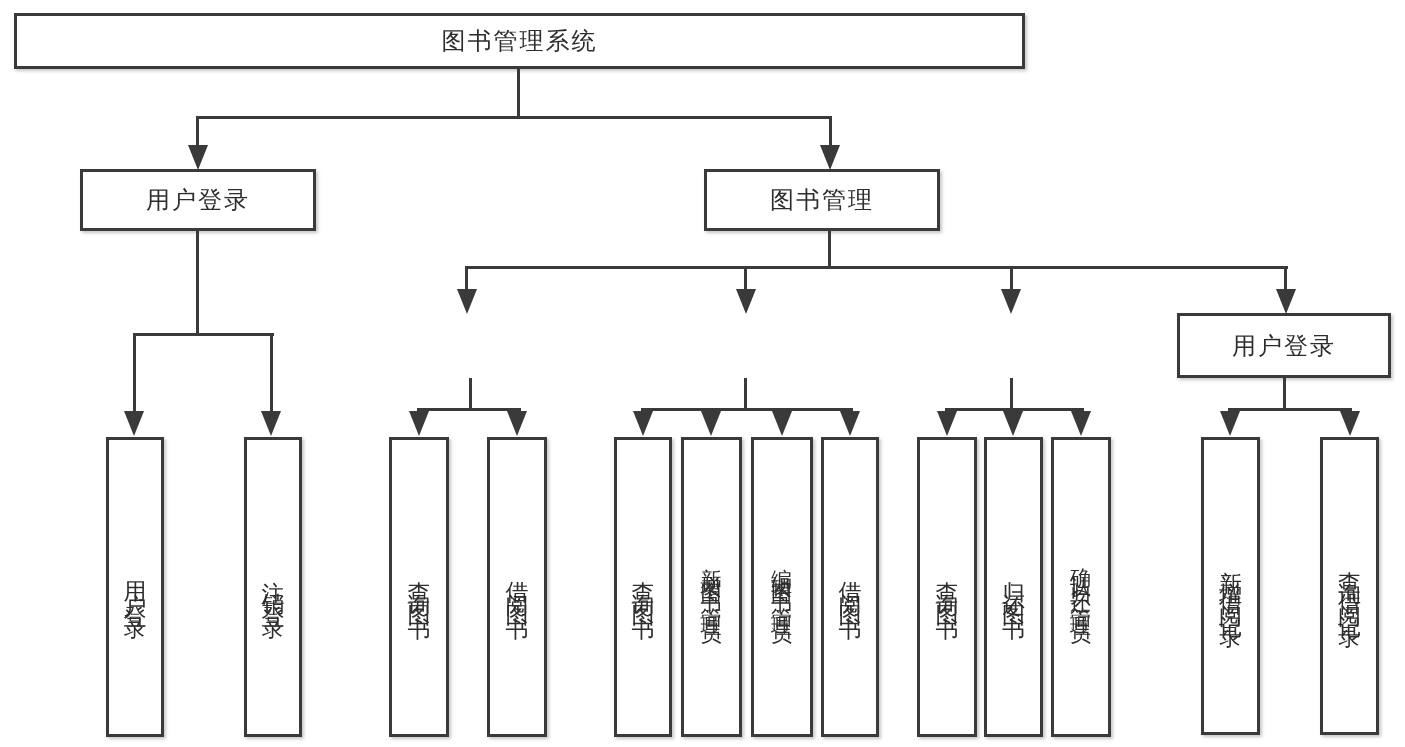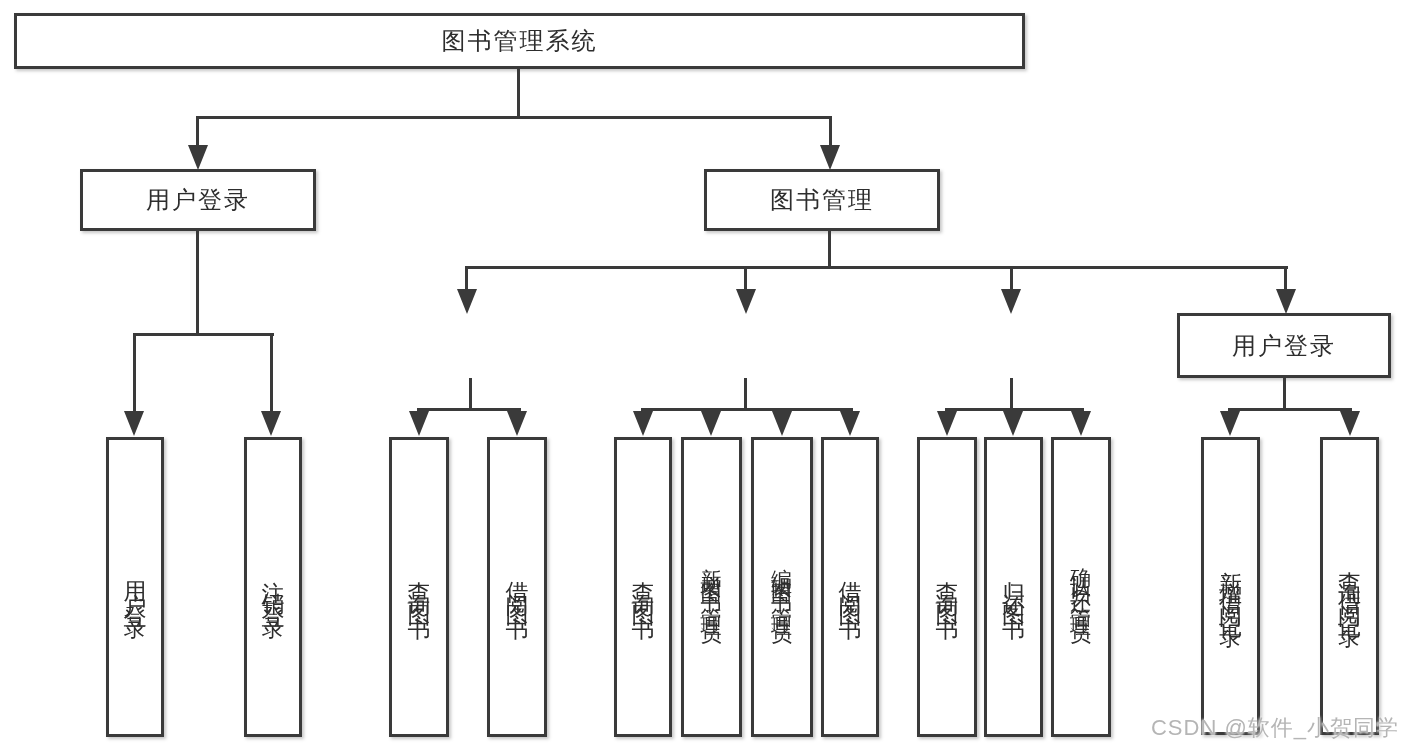--- a/index.html
+++ b/index.html
@@ -151,7 +151,6 @@
     <span class="lbl">查询借阅记录</span>
   </div>
 
-  <div class="watermark">CSDN @软件_小贺同学</div>
 
 </div>
 

